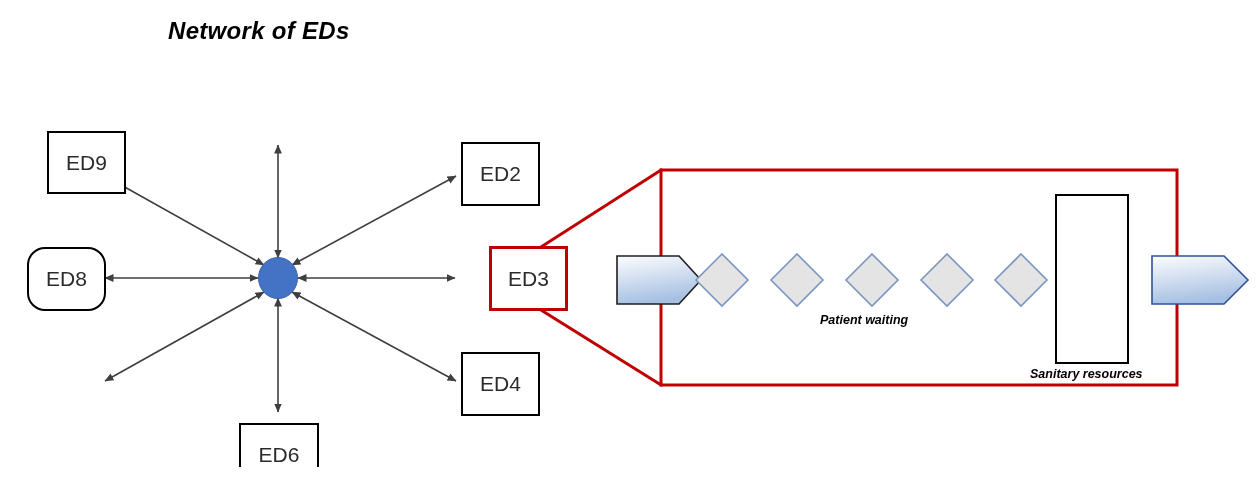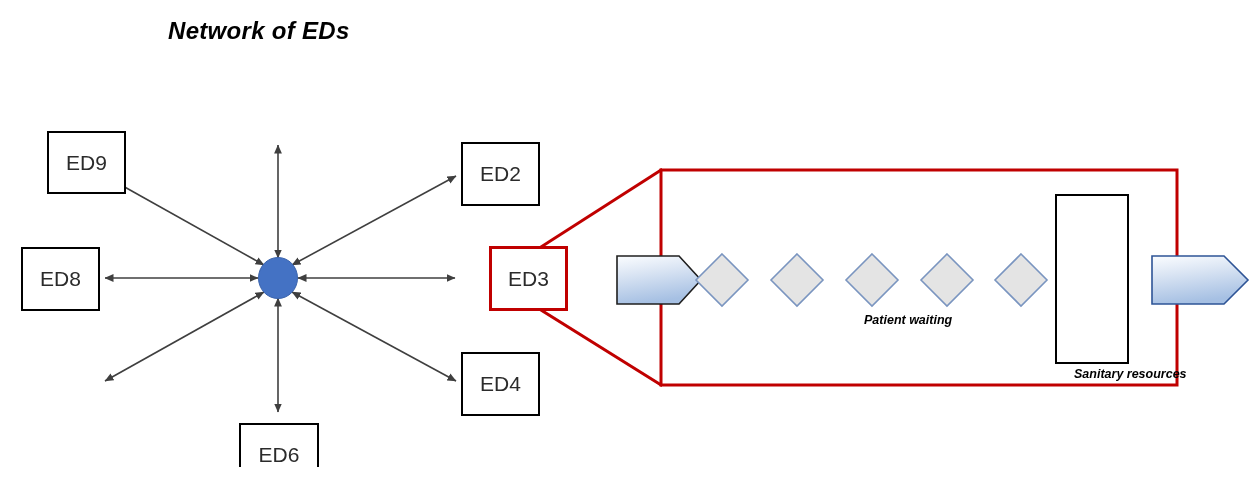--- a/index.html
+++ b/index.html
@@ -155,7 +155,7 @@
   </div>
 
 
-  <div class="node-box" style="left:21px; top:247px; width:79px; height:64px;">
+  <div class="node-box" style="left:27px; top:247px; width:79px; height:64px;border-radius:18px;">
     <span>ED8</span>
   </div>
 

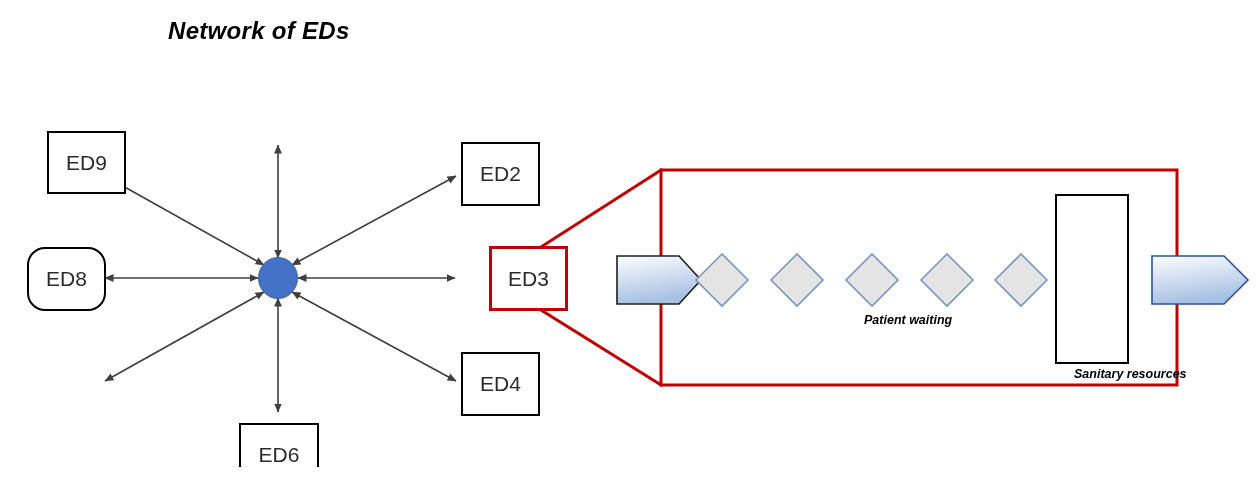--- a/index.html
+++ b/index.html
@@ -59,7 +59,6 @@
     font-size: 12.5px;
     color: #000000;
     white-space: nowrap;
-    margin-left: 44px;
   }
   #label-patient-waiting { left: 820px; top: 313px; }
   #label-sanitary        { left: 1030px; top: 367px; text-align: right; }

